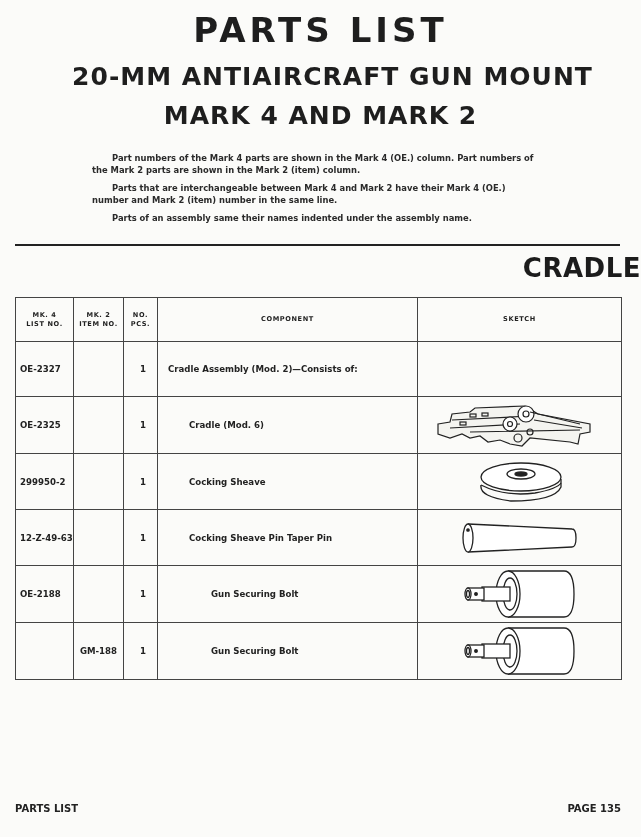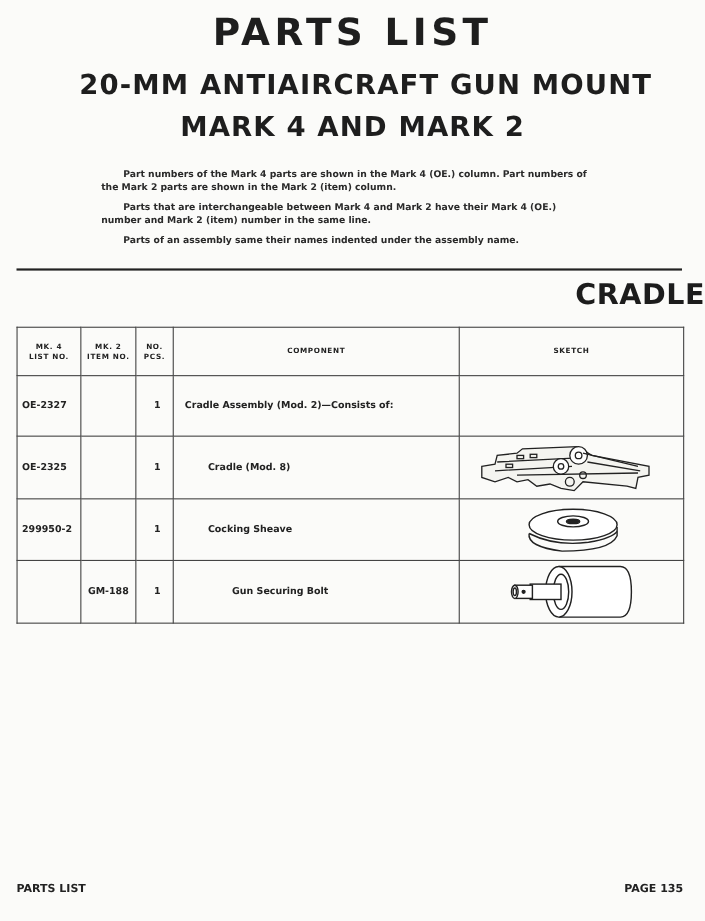--- a/index.html
+++ b/index.html
@@ -104,7 +104,7 @@
       <td class="c-mk4">OE-2325</td>
       <td class="c-mk2"></td>
       <td class="c-pcs">1</td>
-      <td class="c-comp ind1">Cradle (Mod. 8)</td>
+      <td class="c-comp ind1">Cradle (Mod. 6)</td>
       <td class="c-sketch">
         <svg width="180" height="50" viewBox="0 0 180 50" fill="none" stroke="#222" stroke-width="1.2">
           <path d="M8 24 L20 22 L22 14 L40 12 L45 8 L95 6 L108 14 L160 24 L160 32 L150 34 L148 44 L140 42 L100 38 L92 46 L80 44 L70 40 L58 42 L50 36 L40 38 L32 34 L20 38 L8 34 Z" fill="#f4f4f0"></path>

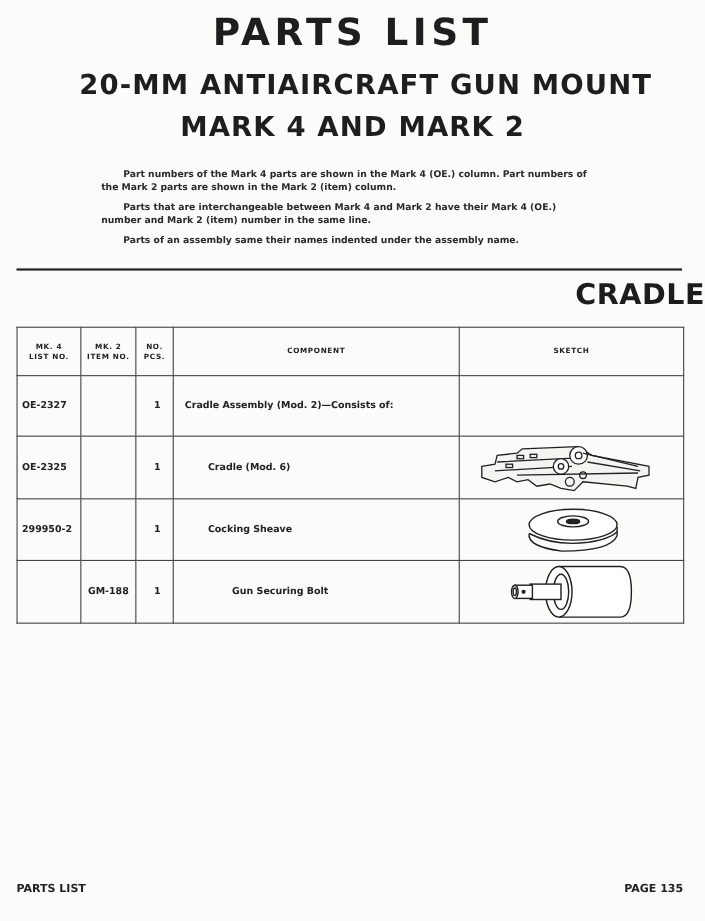--- a/index.html
+++ b/index.html
@@ -140,6 +140,19 @@
     </tr>
 
 
+    <tr style="height:56px">
+      <td class="c-mk4">12-Z-49-63</td>
+      <td class="c-mk2"></td>
+      <td class="c-pcs">1</td>
+      <td class="c-comp ind1">Cocking Sheave Pin Taper Pin</td>
+      <td class="c-sketch">
+        <svg width="120" height="32" viewBox="0 0 120 32" fill="none" stroke="#222" stroke-width="1.3">
+          <path d="M8 2 L112 7 Q116 7 116 16 Q116 25 112 25 L8 30" fill="#fff"></path>
+          <ellipse cx="8" cy="16" rx="5" ry="14" fill="#fff"></ellipse>
+          <circle cx="8" cy="8" r="1.2" fill="#222"></circle>
+        </svg>
+      </td>
+    </tr>
 
 
 

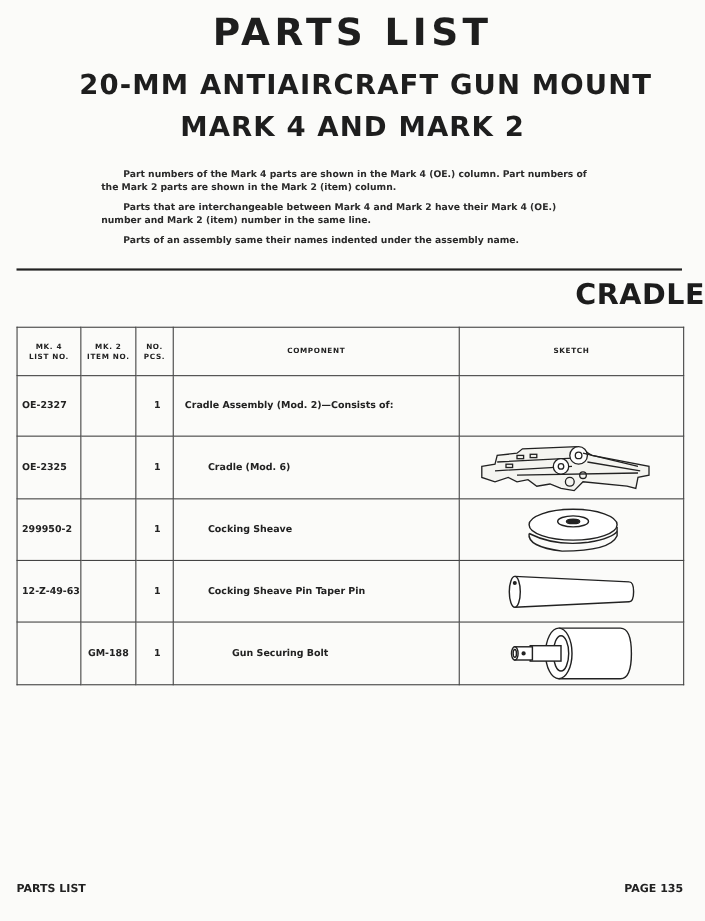--- a/index.html
+++ b/index.html
@@ -155,10 +155,9 @@
     </tr>
 
 
-
     <tr style="height:57px">
-      <td class="c-mk4"></td>
-      <td class="c-mk2">GM-188</td>
+      <td class="c-mk4">OE-2188</td>
+      <td class="c-mk2"></td>
       <td class="c-pcs">1</td>
       <td class="c-comp ind2">Gun Securing Bolt</td>
       <td class="c-sketch">
@@ -174,6 +173,25 @@
         </svg>
       </td>
     </tr>
+
+    <tr style="height:57px">
+      <td class="c-mk4"></td>
+      <td class="c-mk2">GM-188</td>
+      <td class="c-pcs">1</td>
+      <td class="c-comp ind2">Gun Securing Bolt</td>
+      <td class="c-sketch">
+        <svg width="120" height="52" viewBox="0 0 120 52" fill="none" stroke="#222" stroke-width="1.3">
+          <path d="M48 3 L104 3 Q114 3 114 26 Q114 49 104 49 L48 49" fill="#fff"></path>
+          <ellipse cx="48" cy="26" rx="12" ry="23" fill="#fff"></ellipse>
+          <ellipse cx="50" cy="26" rx="7" ry="16"></ellipse>
+          <rect x="22" y="19" width="28" height="14" fill="#fff"></rect>
+          <rect x="8" y="20" width="16" height="12" fill="#fff"></rect>
+          <ellipse cx="8" cy="26" rx="3" ry="6" fill="#fff"></ellipse>
+          <ellipse cx="8" cy="26" rx="1.5" ry="3.5"></ellipse>
+          <circle cx="16" cy="26" r="1.3" fill="#222"></circle>
+        </svg>
+      </td>
+    </tr>
   </tbody>
 </table>
 

